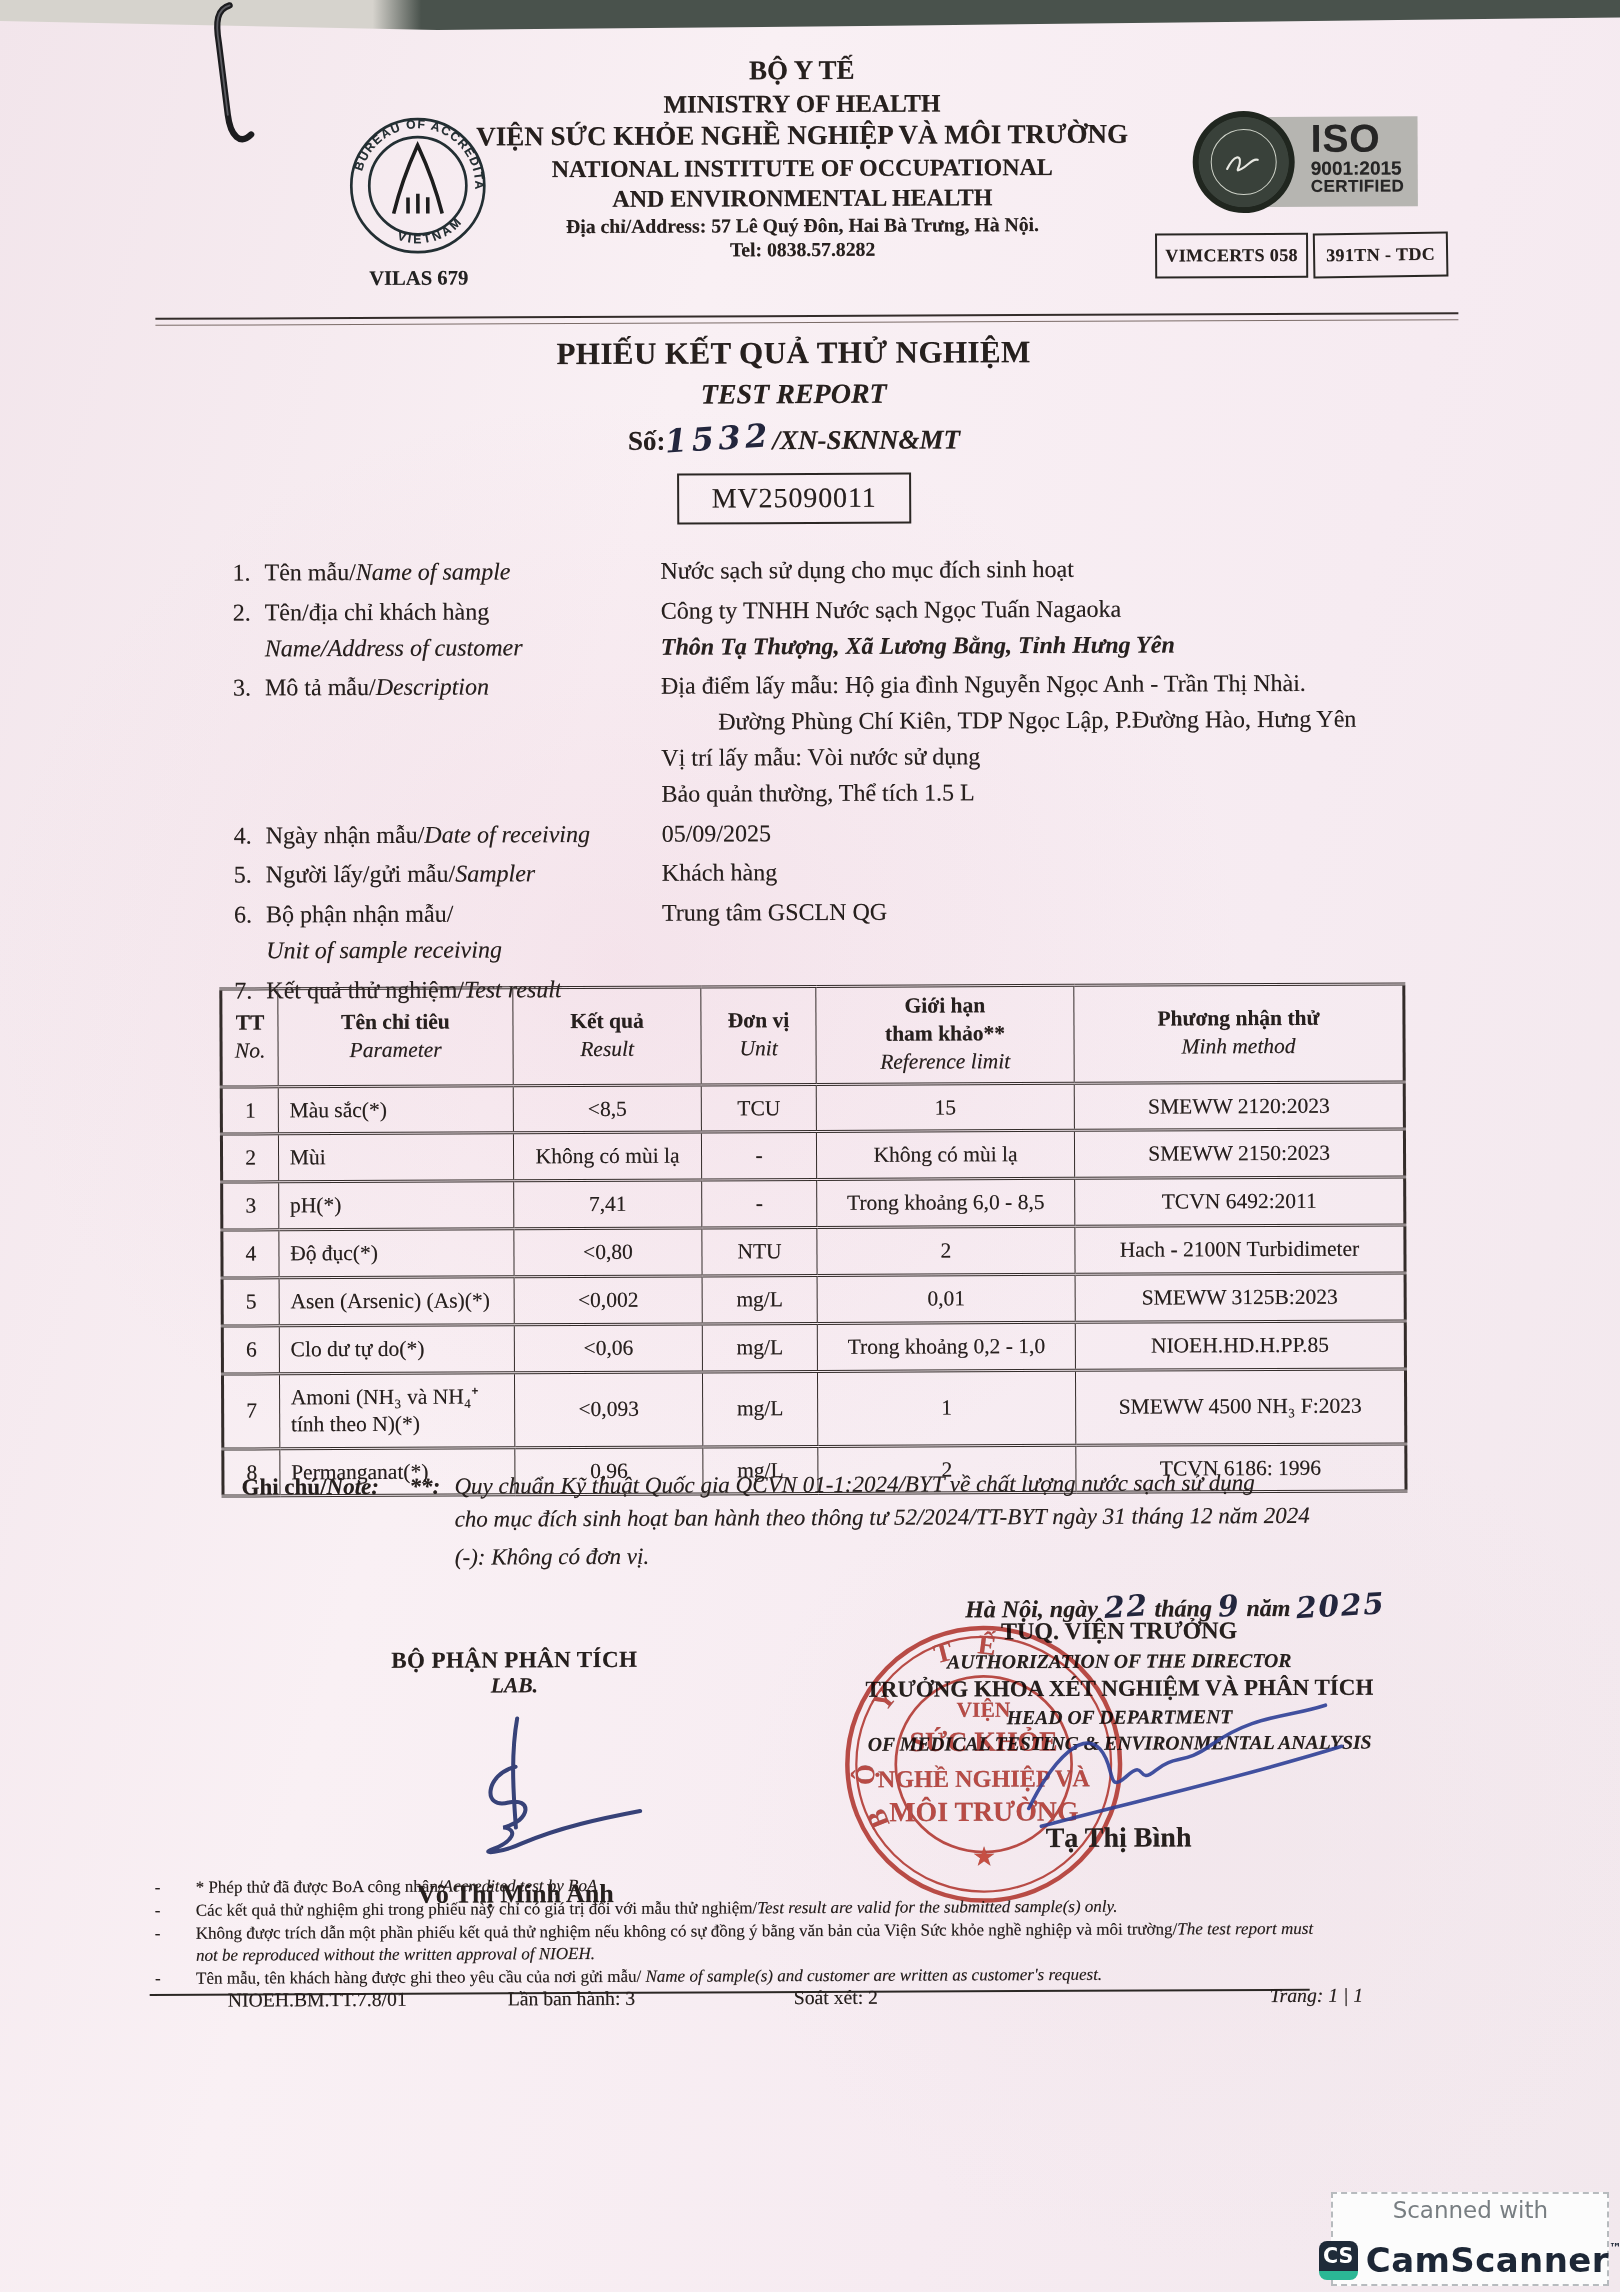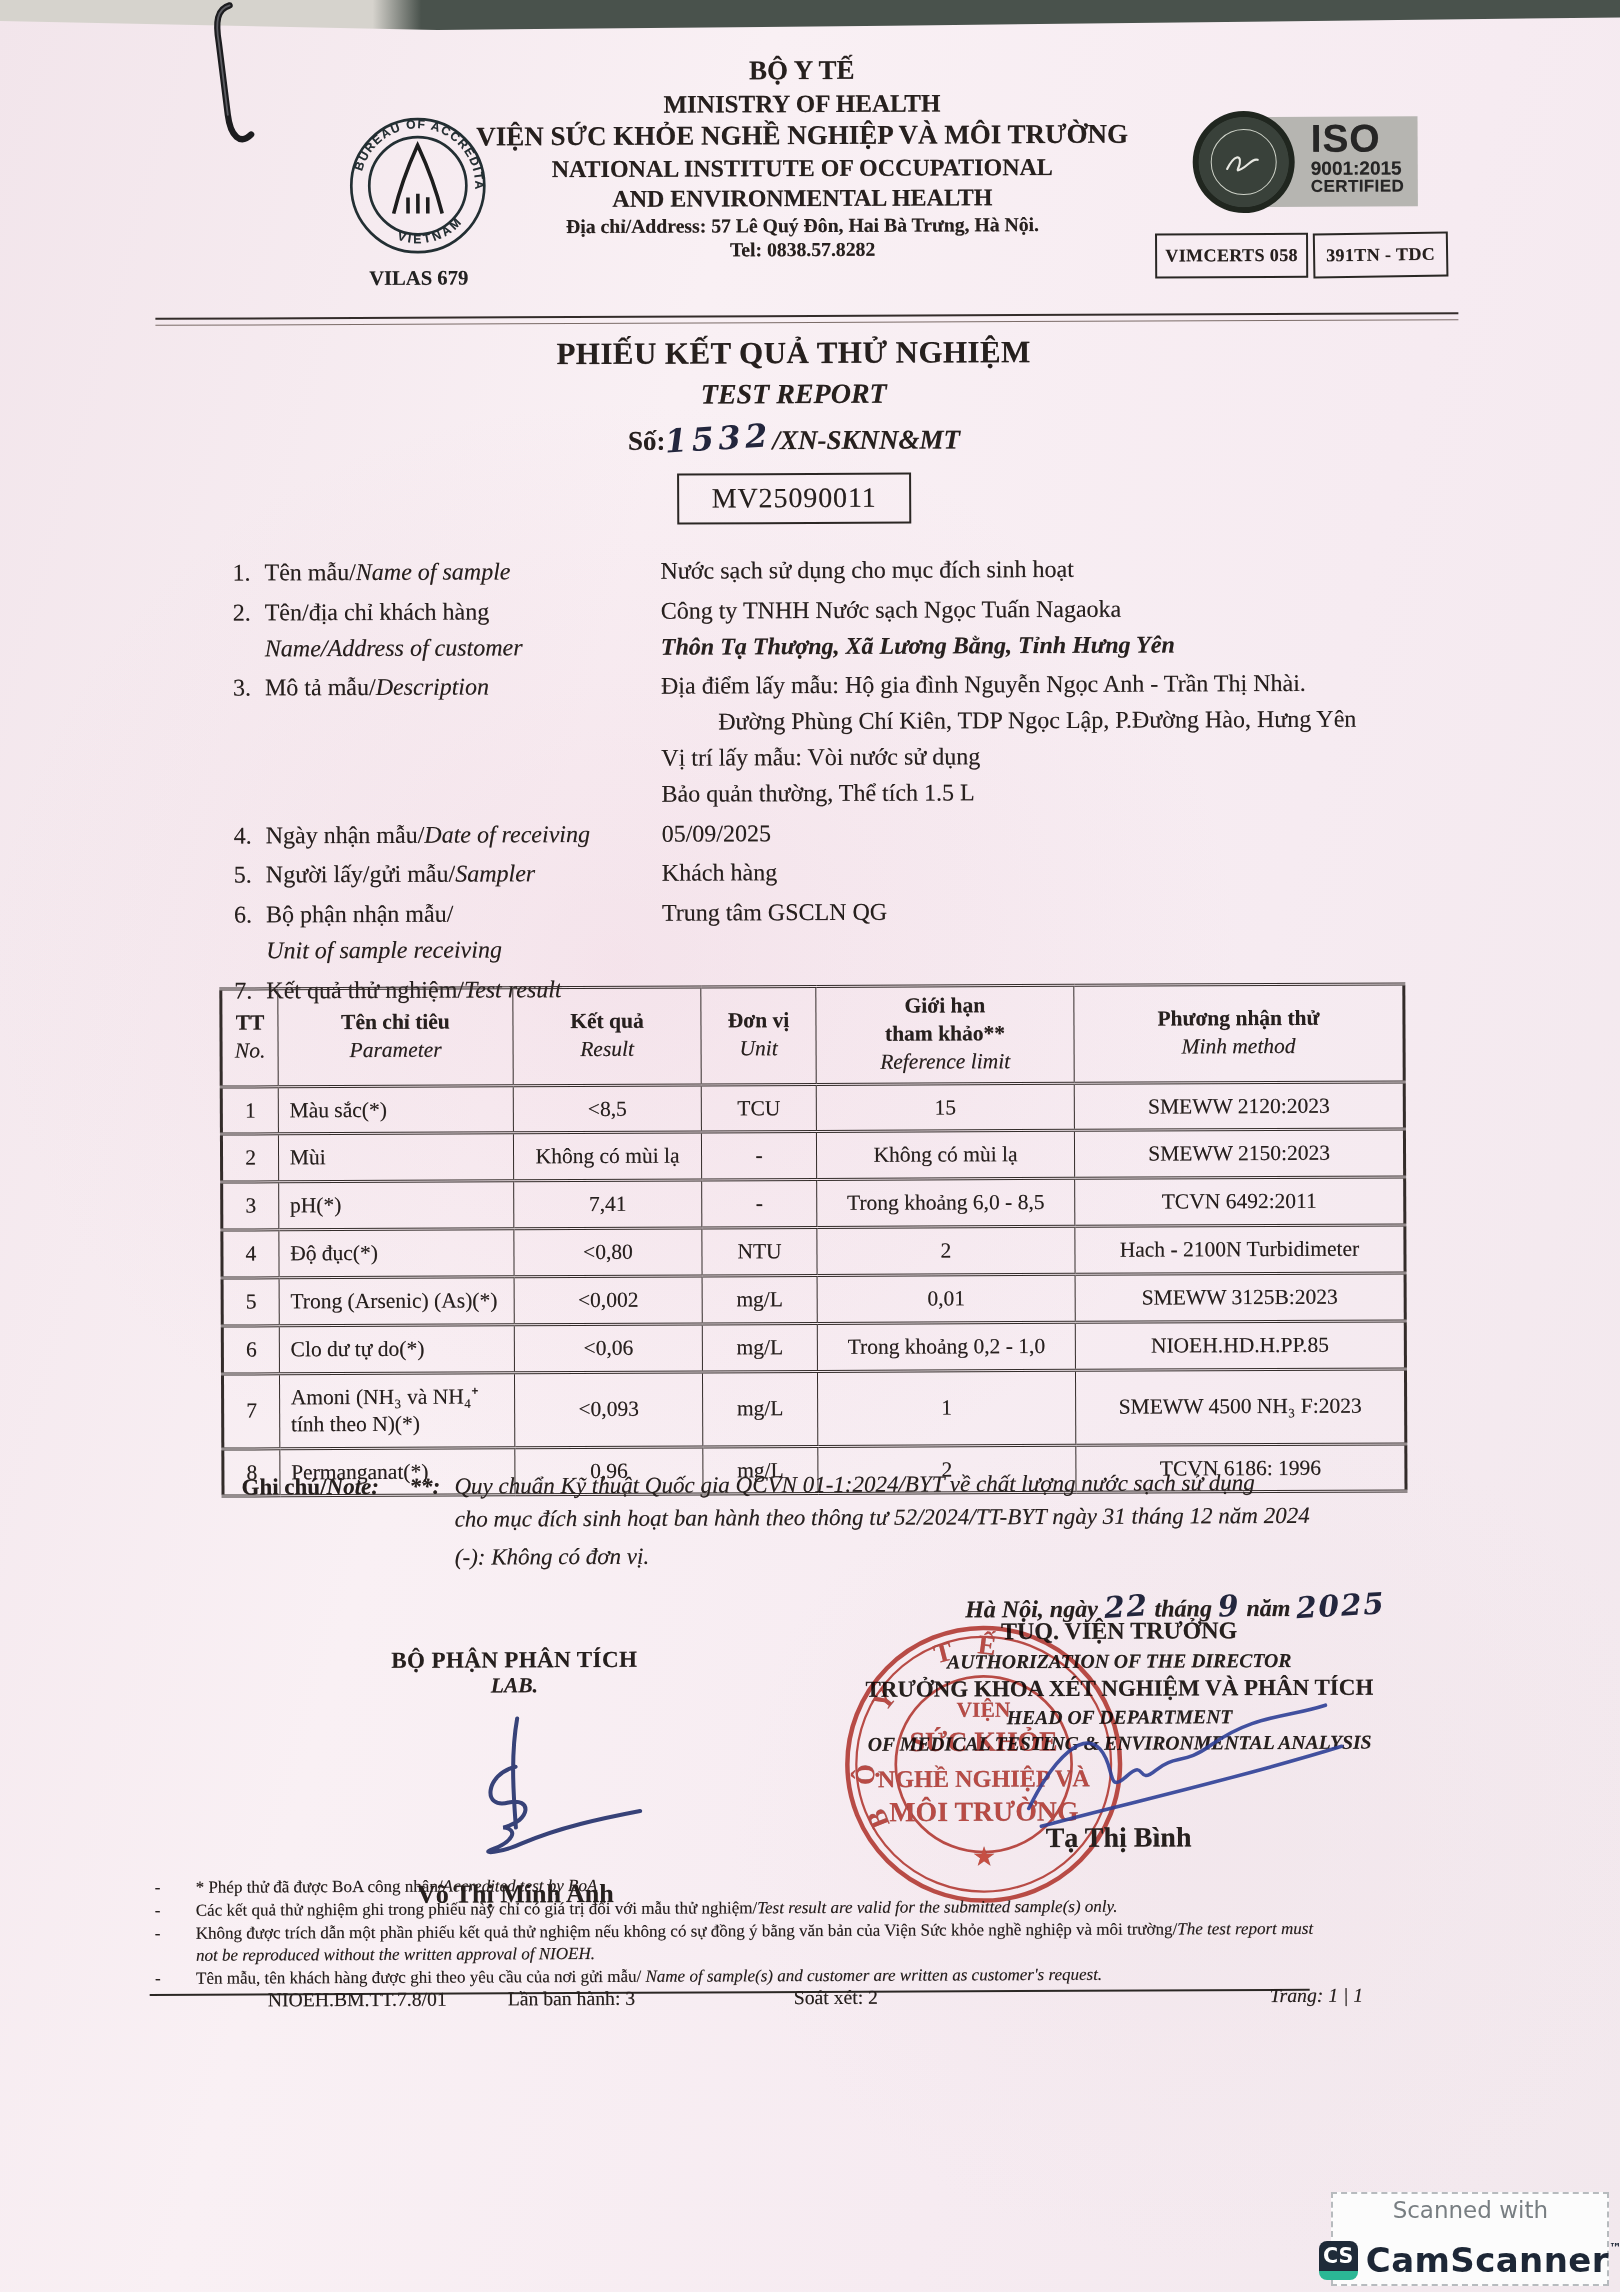--- a/index.html
+++ b/index.html
@@ -291,7 +291,7 @@
           </tr>
       <tr>
             <td>5</td>
-            <td class="pl">Trong (Arsenic) (As)(*)</td>
+            <td class="pl">Asen (Arsenic) (As)(*)</td>
             <td>&lt;0,002</td>
             <td>mg/L</td>
             <td>0,01</td>

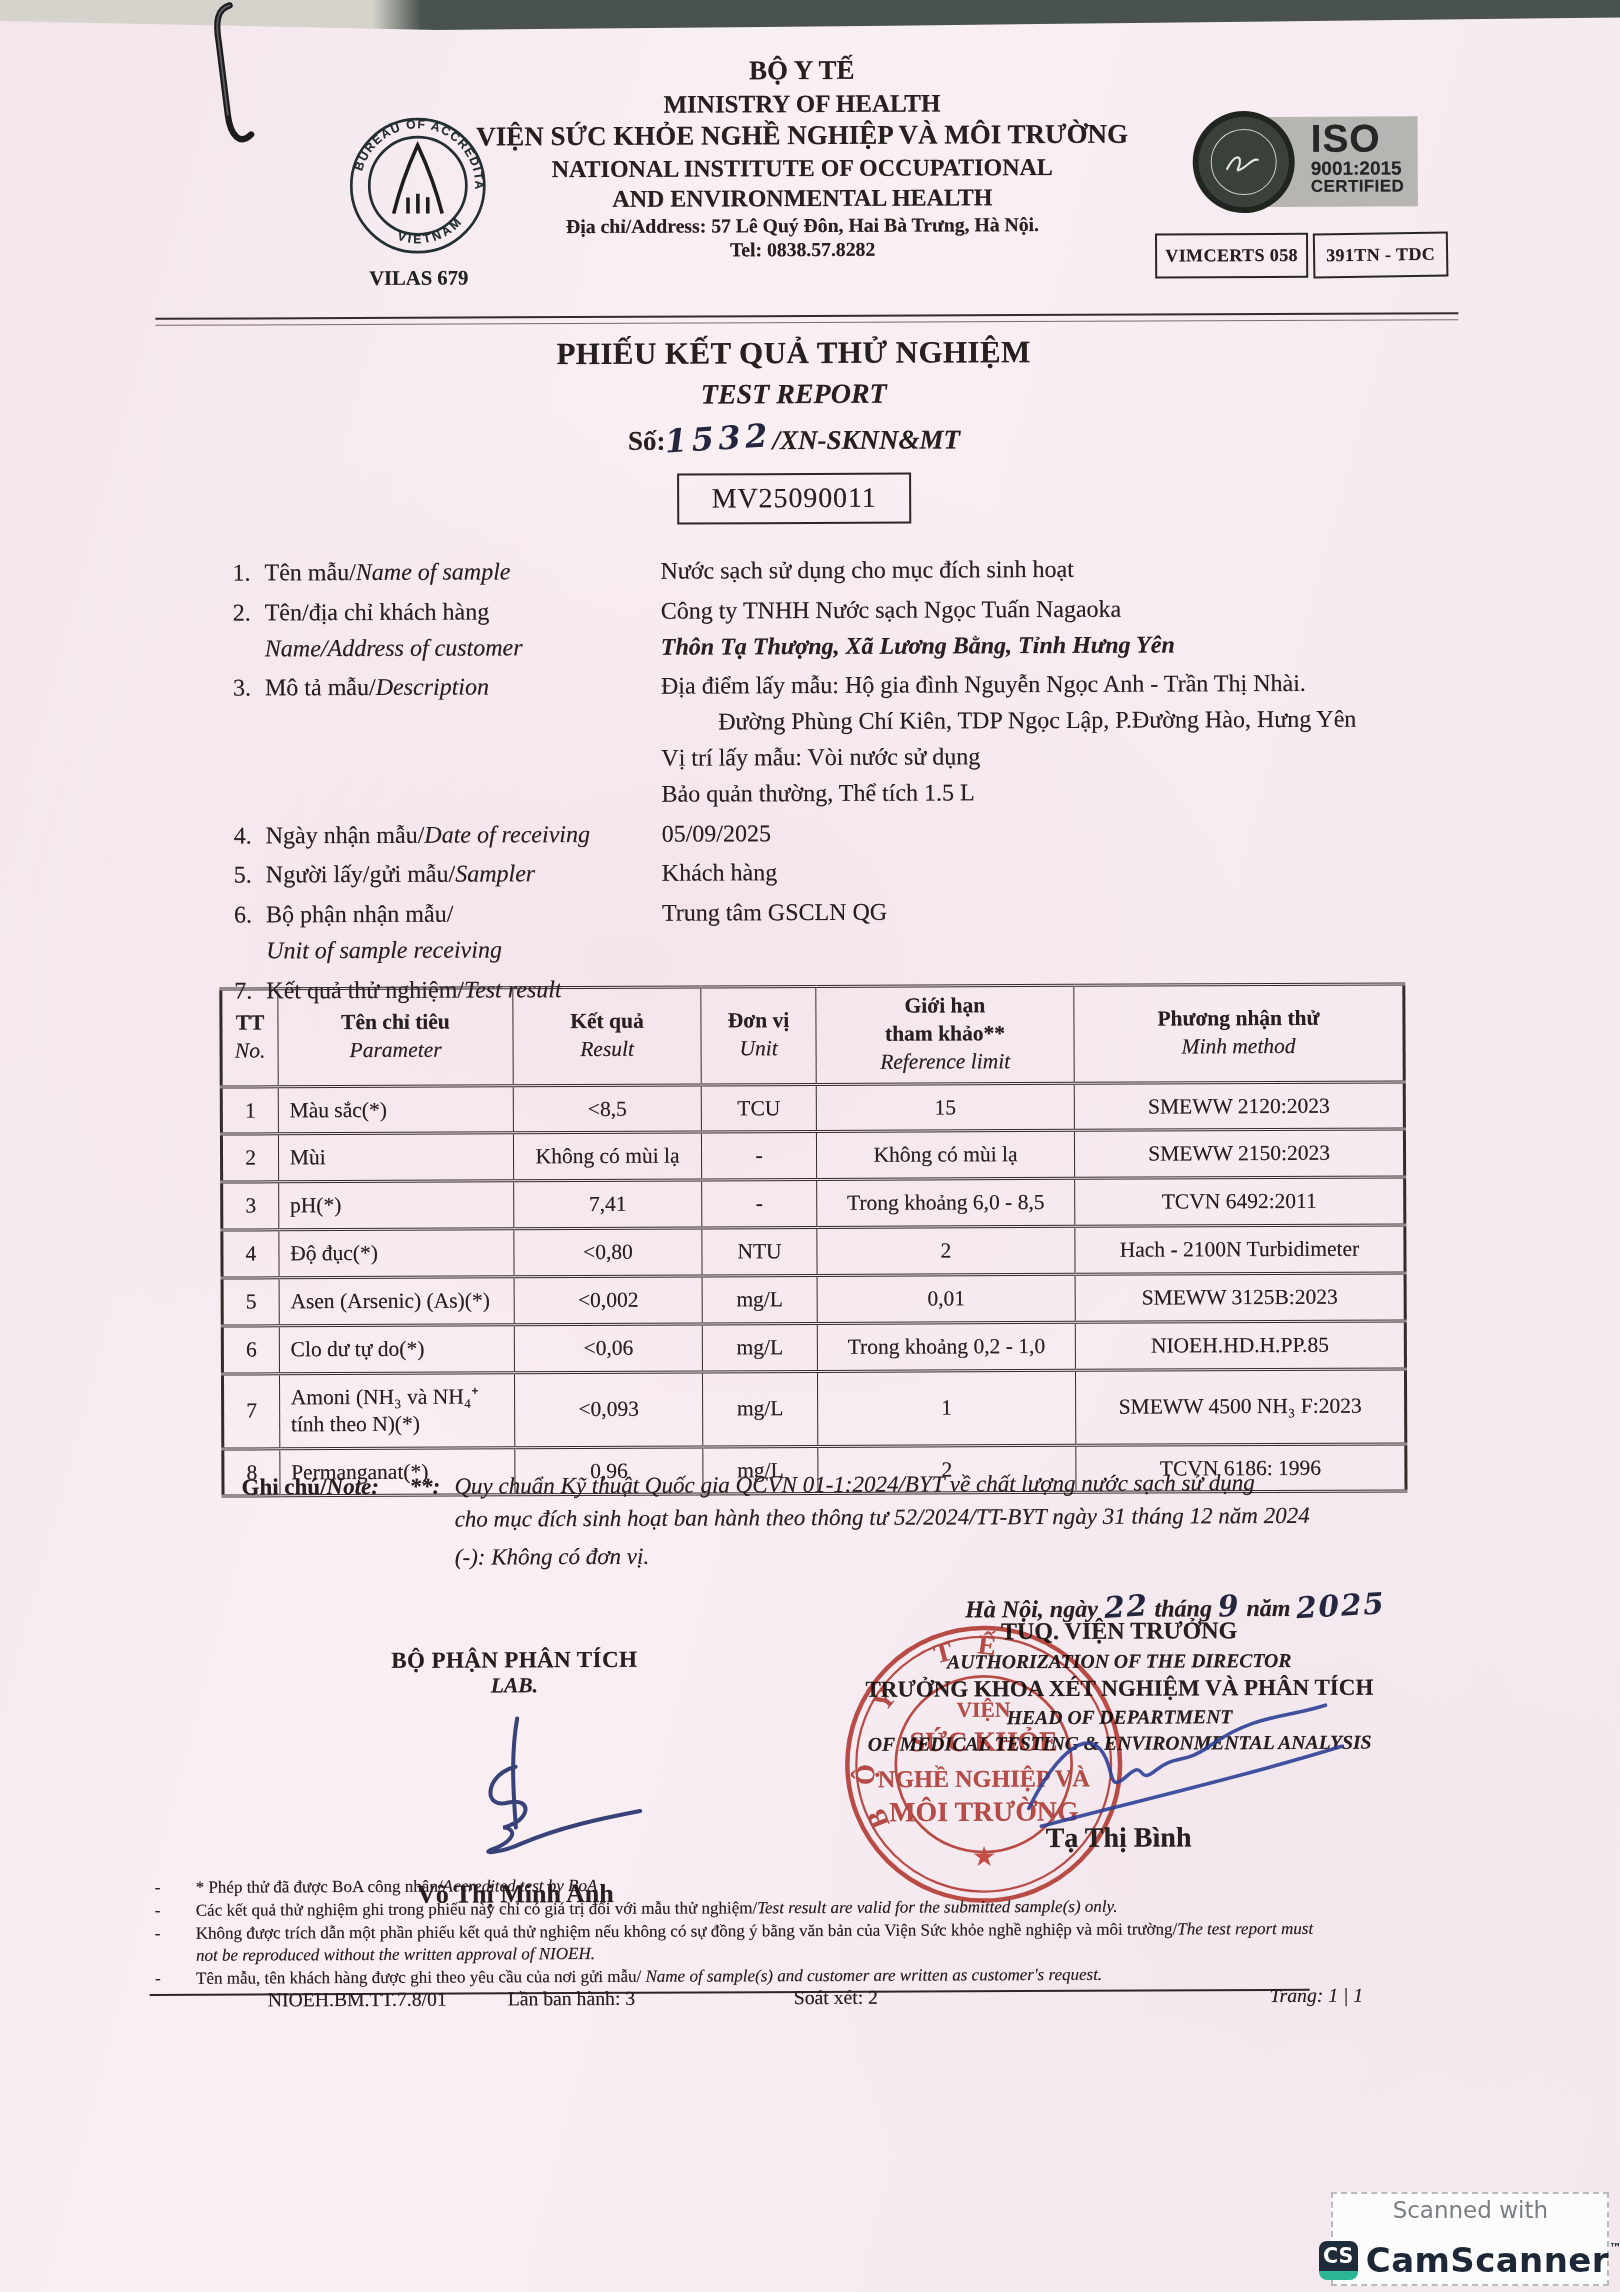--- a/index.html
+++ b/index.html
@@ -112,7 +112,7 @@
   .fsep{margin-top:2.7px;width:1160px;border-top:2.7px solid #2b2724;}
   .pfooter{position:absolute;top:1986px;left:0;width:1620px;font-size:19.7px;}
   .pfooter span{position:absolute;white-space:nowrap;}
-  .pf1{left:224px;margin-left:40px;} .pf2{left:504px;} .pf3{left:790px;} .pf4{left:1266px;font-style:italic;}
+  .pf1{left:224px;} .pf2{left:504px;} .pf3{left:790px;} .pf4{left:1266px;font-style:italic;}
 
   
   .staple{position:absolute;left:199px;top:0;z-index:6;}

